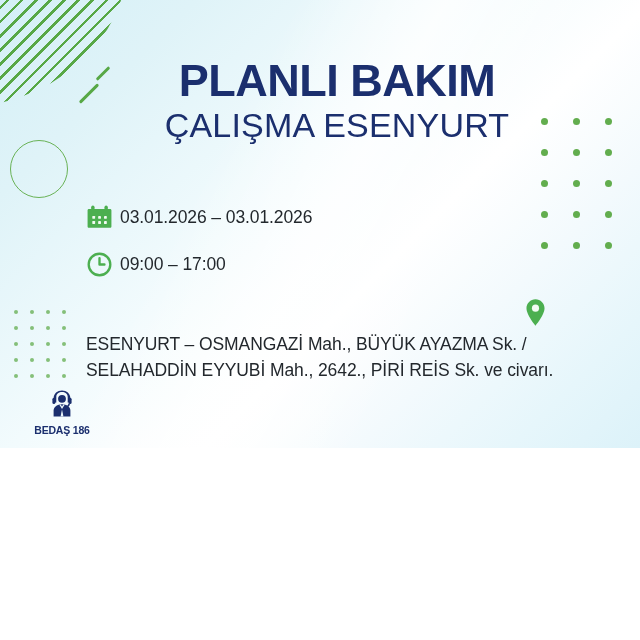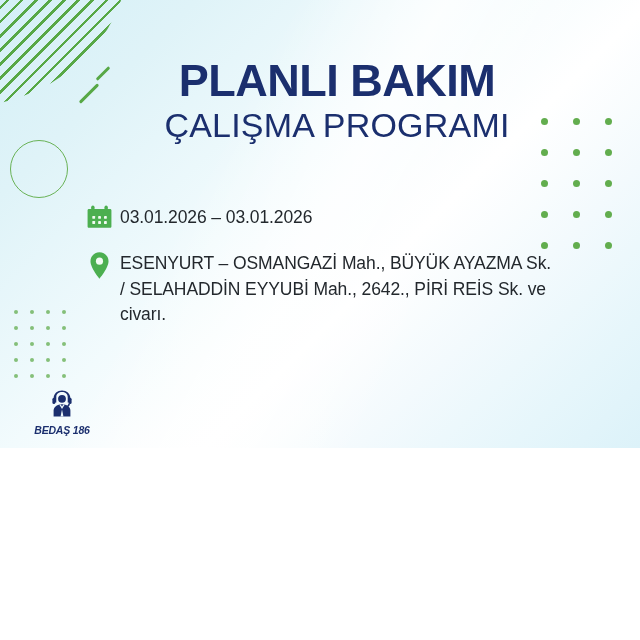--- a/index.html
+++ b/index.html
@@ -256,7 +256,7 @@
 
   <div id="heading">
     <div id="title-main">PLANLI BAKIM</div>
-    <div id="title-sub">ÇALIŞMA PROGRAMI</div>
+    <div id="title-sub">ÇALIŞMA ESENYURT</div>
   </div>
 
   <div id="info">

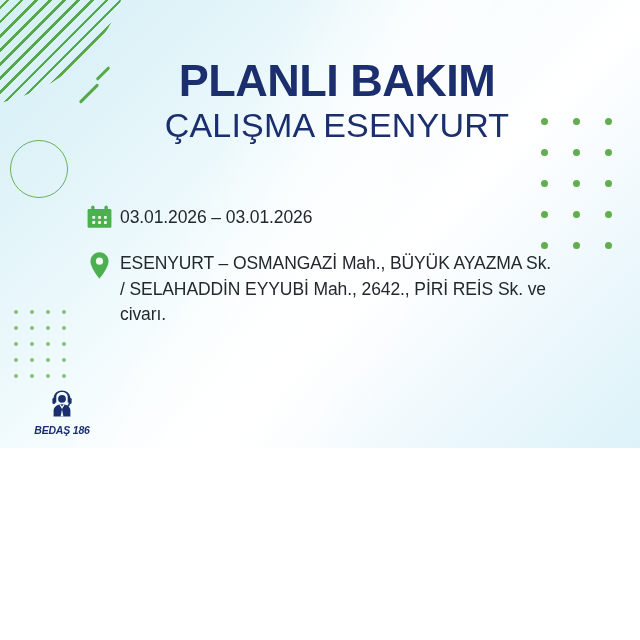--- a/index.html
+++ b/index.html
@@ -123,7 +123,7 @@
   }
   .info-row {
     display: flex;
-    align-items: flex-start;
+    align-items: flex-end;
     margin-bottom: 18px;
   }
   .info-row:last-child { margin-bottom: 0; }

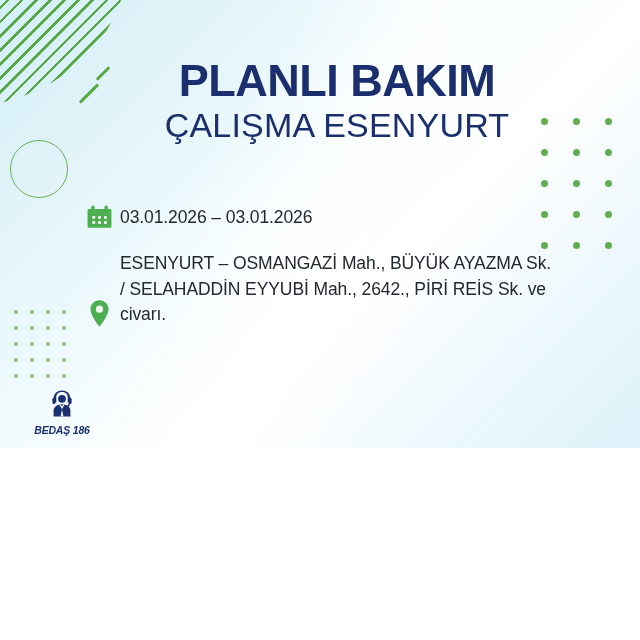--- a/index.html
+++ b/index.html
@@ -281,6 +281,15 @@
       <div class="info-text">03.01.2026 – 03.01.2026</div>
     </div>
 
+    <div class="info-row" id="row-time">
+      <div class="info-icon">
+        <svg width="27" height="27" viewBox="0 0 24 24" aria-hidden="true">
+          <circle cx="12" cy="12" r="9.6" fill="none" stroke="#4caf50" stroke-width="2.1"></circle>
+          <path d="M12 6.4V12h4.4" fill="none" stroke="#4caf50" stroke-width="2.1" stroke-linecap="round" stroke-linejoin="round"></path>
+        </svg>
+      </div>
+      <div class="info-text">09:00 – 17:00</div>
+    </div>
 
 
     <div class="info-row" id="row-address">

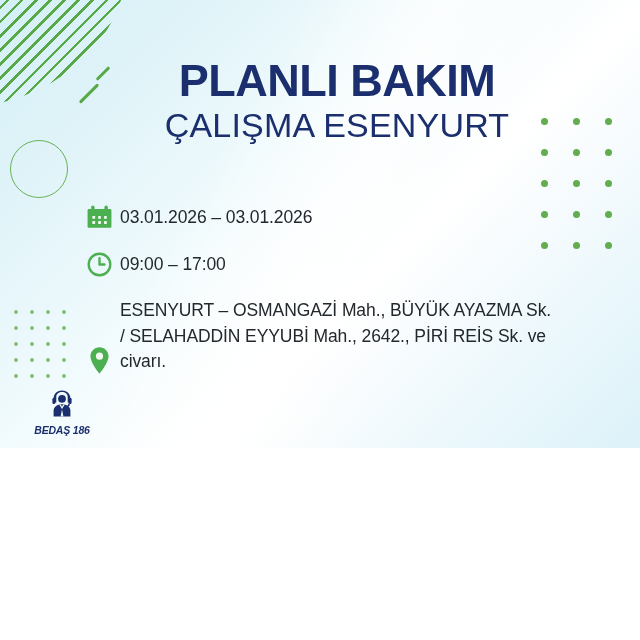--- a/index.html
+++ b/index.html
@@ -126,7 +126,7 @@
     align-items: flex-end;
     margin-bottom: 18px;
   }
-  .info-row:last-child { margin-bottom: 0; }
+  .info-row:last-child { margin-bottom: 0; flex-direction: column; }
   .info-icon {
     flex: 0 0 34px;
     width: 34px;

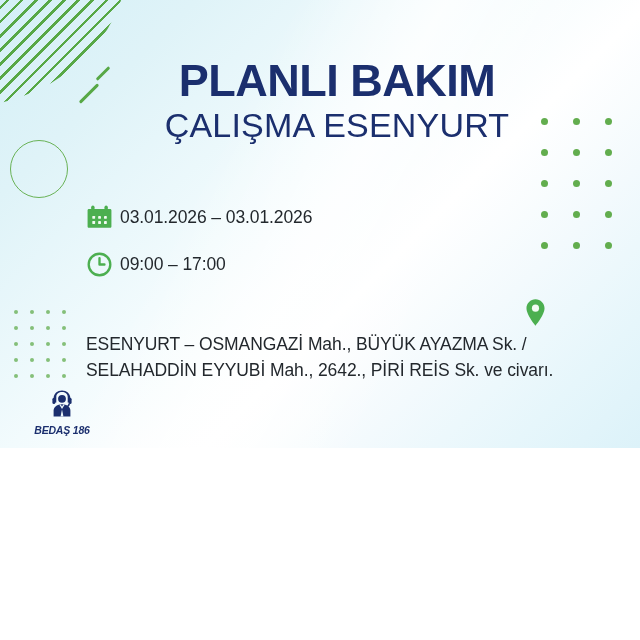--- a/index.html
+++ b/index.html
@@ -156,7 +156,6 @@
     display: flex;
     align-items: flex-end;
     gap: 22px;
-    font-style: italic;
   }
   .contact-item {
     width: 72px;

